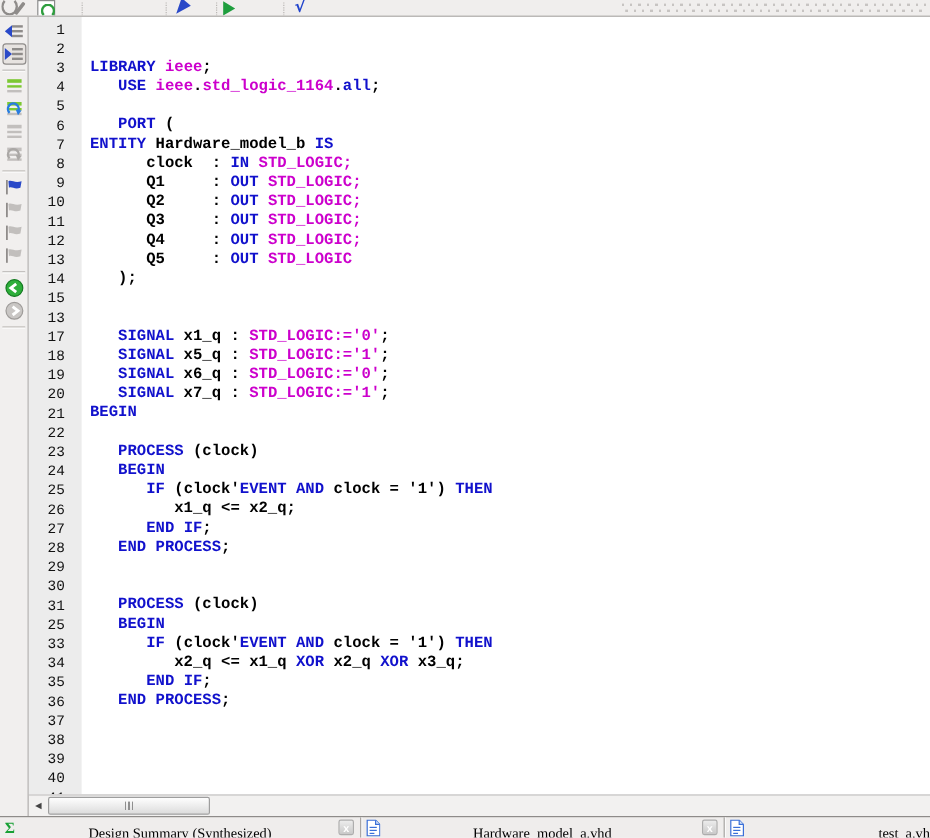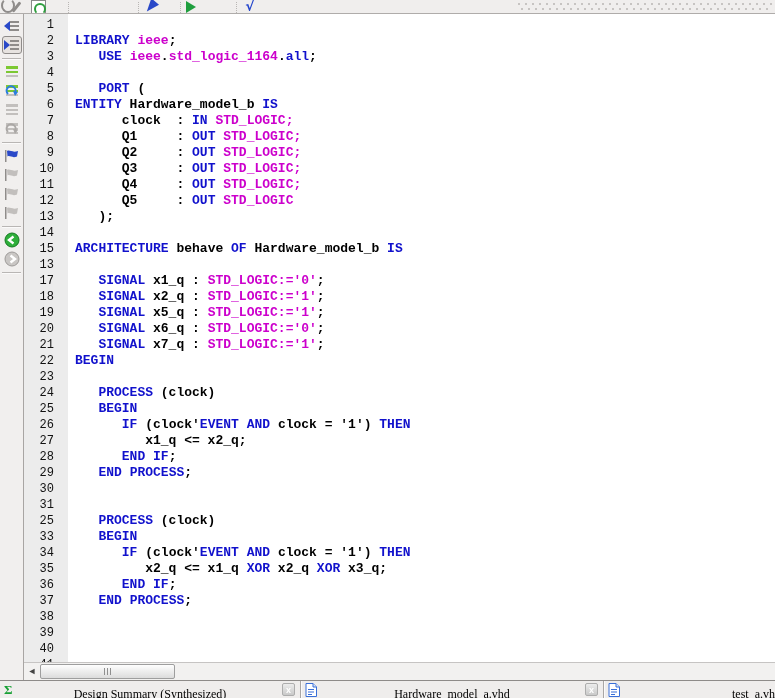--- a/index.html
+++ b/index.html
@@ -54,7 +54,7 @@
   }
   .gutter .ln{height:16px;line-height:16px;padding-right:14px;}
   .code{
-    flex:1;padding-top:3px;padding-left:7px;overflow:hidden;
+    flex:1;padding-top:18px;padding-left:7px;overflow:hidden;
     font:bold 13px "Liberation Mono","DejaVu Sans Mono",monospace;color:#000;
   }
   .code .row{height:16px;line-height:16px;white-space:pre;}

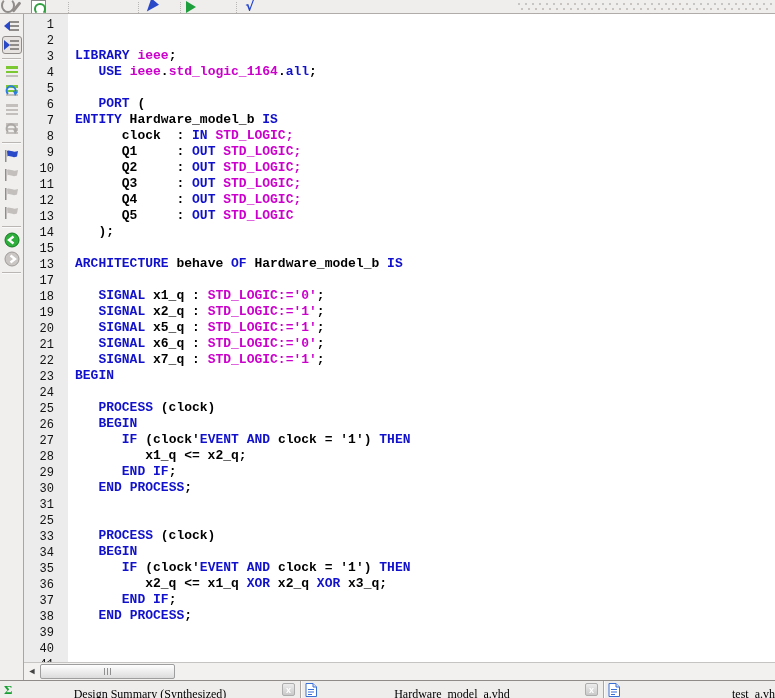--- a/index.html
+++ b/index.html
@@ -272,7 +272,6 @@
             <div class="row"><span class="tok-p">      Q5     : </span><span class="tok-k">OUT</span><span class="tok-p"> </span><span class="tok-t">STD_LOGIC</span></div>
             <div class="row"><span class="tok-p">   );</span></div>
             <div class="row"></div>
-            <div class="row"><span class="tok-k">ARCHITECTURE</span><span class="tok-p"> behave </span><span class="tok-k">OF</span><span class="tok-p"> Hardware_model_b </span><span class="tok-k">IS</span></div>
             <div class="row"></div>
             <div class="row"><span class="tok-p">   </span><span class="tok-k">SIGNAL</span><span class="tok-p"> x1_q : </span><span class="tok-t">STD_LOGIC:='0'</span><span class="tok-p">;</span></div>
             <div class="row"><span class="tok-p">   </span><span class="tok-k">SIGNAL</span><span class="tok-p"> x2_q : </span><span class="tok-t">STD_LOGIC:='1'</span><span class="tok-p">;</span></div>

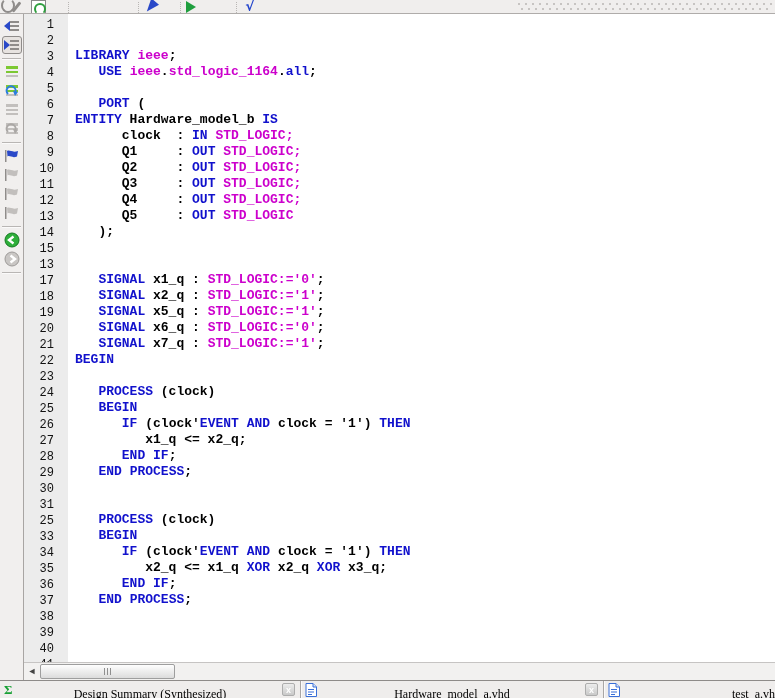--- a/index.html
+++ b/index.html
@@ -274,7 +274,6 @@
             <div class="row"></div>
             <div class="row"></div>
             <div class="row"><span class="tok-p">   </span><span class="tok-k">SIGNAL</span><span class="tok-p"> x1_q : </span><span class="tok-t">STD_LOGIC:='0'</span><span class="tok-p">;</span></div>
-            <div class="row"><span class="tok-p">   </span><span class="tok-k">SIGNAL</span><span class="tok-p"> x2_q : </span><span class="tok-t">STD_LOGIC:='1'</span><span class="tok-p">;</span></div>
             <div class="row"><span class="tok-p">   </span><span class="tok-k">SIGNAL</span><span class="tok-p"> x5_q : </span><span class="tok-t">STD_LOGIC:='1'</span><span class="tok-p">;</span></div>
             <div class="row"><span class="tok-p">   </span><span class="tok-k">SIGNAL</span><span class="tok-p"> x6_q : </span><span class="tok-t">STD_LOGIC:='0'</span><span class="tok-p">;</span></div>
             <div class="row"><span class="tok-p">   </span><span class="tok-k">SIGNAL</span><span class="tok-p"> x7_q : </span><span class="tok-t">STD_LOGIC:='1'</span><span class="tok-p">;</span></div>

